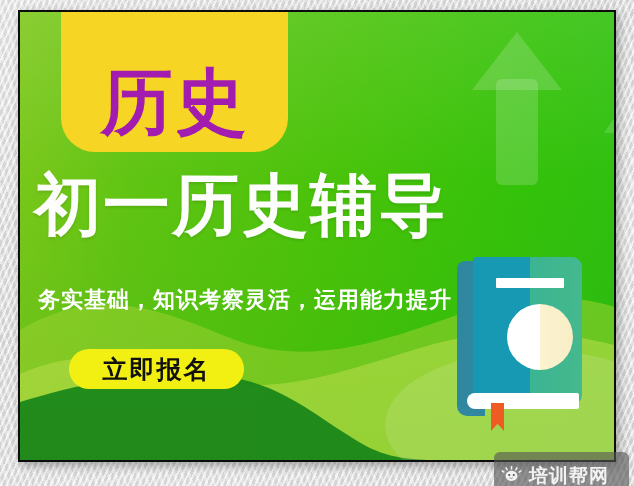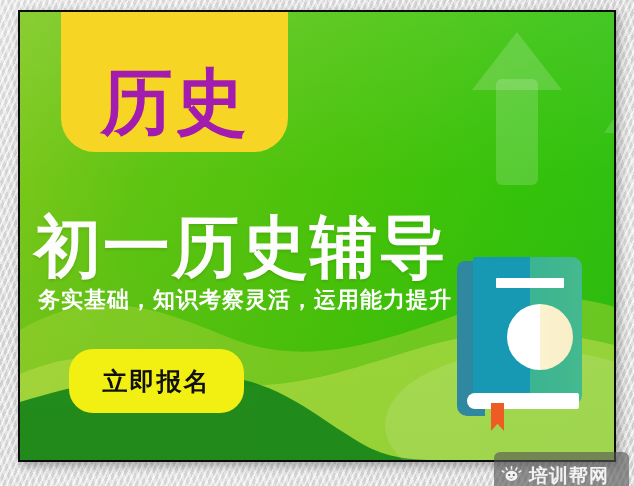--- a/index.html
+++ b/index.html
@@ -161,7 +161,6 @@
     letter-spacing: 2px;
     white-space: nowrap;
     text-shadow: 0 2px 3px rgba(0,0,0,0.10);
-    margin-top: 42px;
   }
 
   

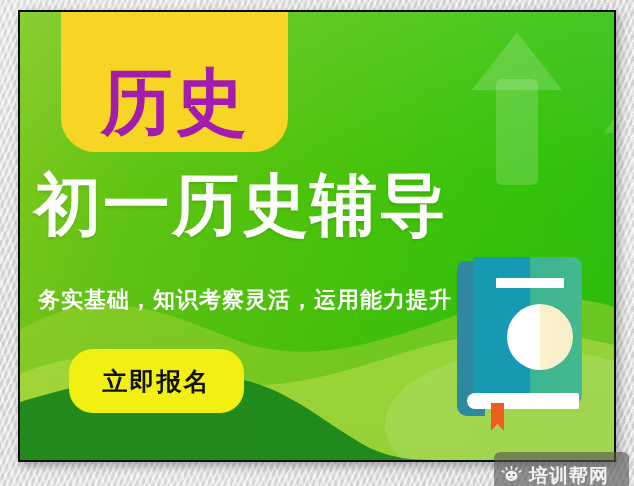--- a/index.html
+++ b/index.html
@@ -183,7 +183,7 @@
     left: 49px;
     top: 337px;
     width: 175px;
-    height: 64px;
+    height: 40px;
     background: #f2f013;
     border-radius: 24px;
     display: flex;

